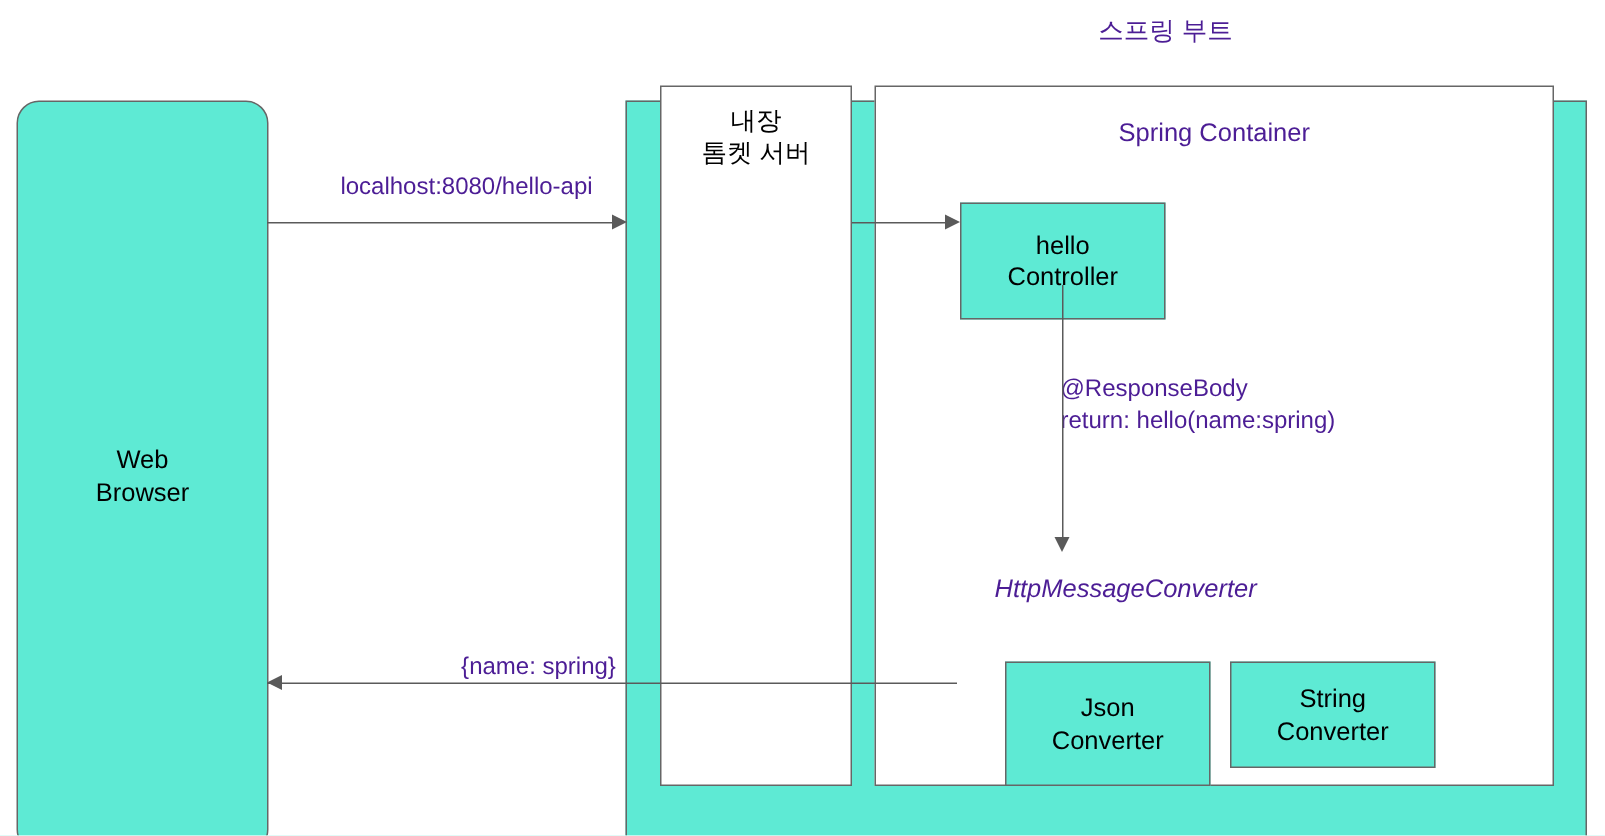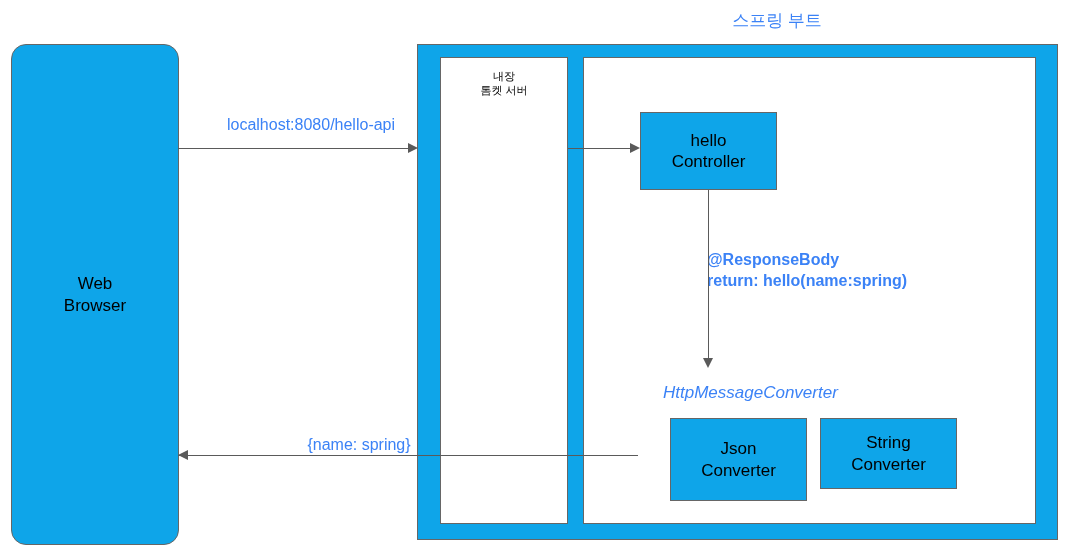--- a/index.html
+++ b/index.html
@@ -40,7 +40,7 @@
     text-align: center;
     line-height: 1.3;
     white-space: pre-line;
-    color: #3b82f6;
+    color: #4c1d95;
   }
   .hline {
     position: absolute;

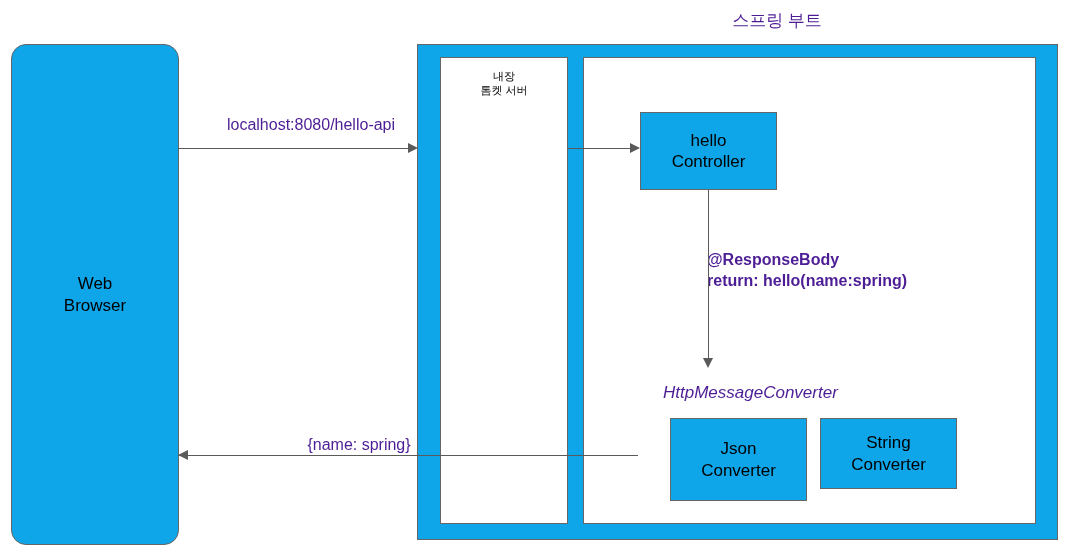--- a/index.html
+++ b/index.html
@@ -90,7 +90,7 @@
     left: 440px; top: 57px; width: 128px; height: 467px;
     align-items: flex-start;
     padding-top: 12px;
-    font-size: 11px;
+    font-size: 17px;
   }
   #box-spring-container {
     left: 583px; top: 57px; width: 453px; height: 467px;

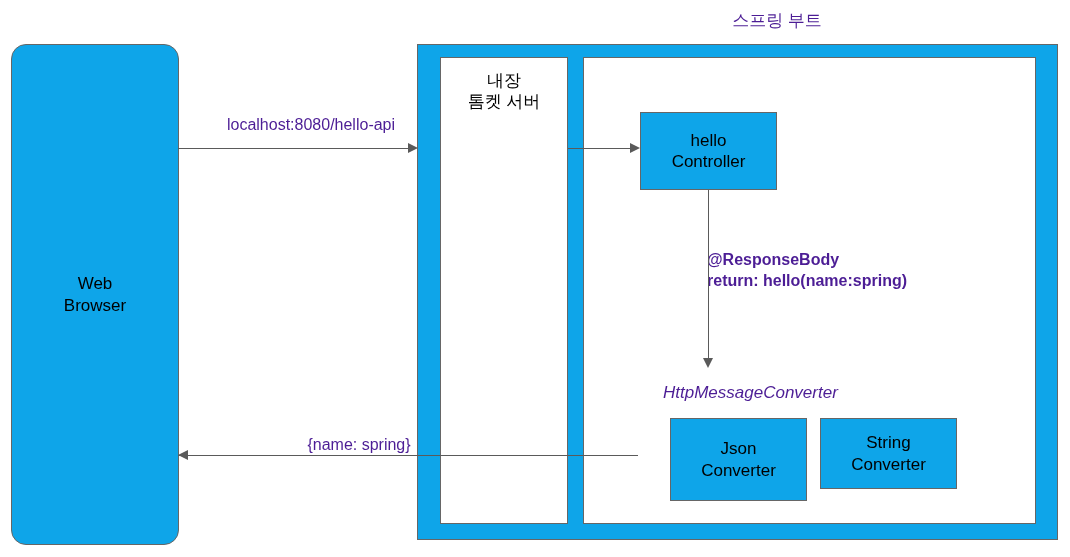--- a/index.html
+++ b/index.html
@@ -161,6 +161,7 @@
 
   <div class="box box-white" id="box-spring-container"></div>
 
+  <div class="label" id="label-spring-container">Spring Container</div>
 
   <div class="box box-gray" id="box-hello-controller">hello
 Controller</div>

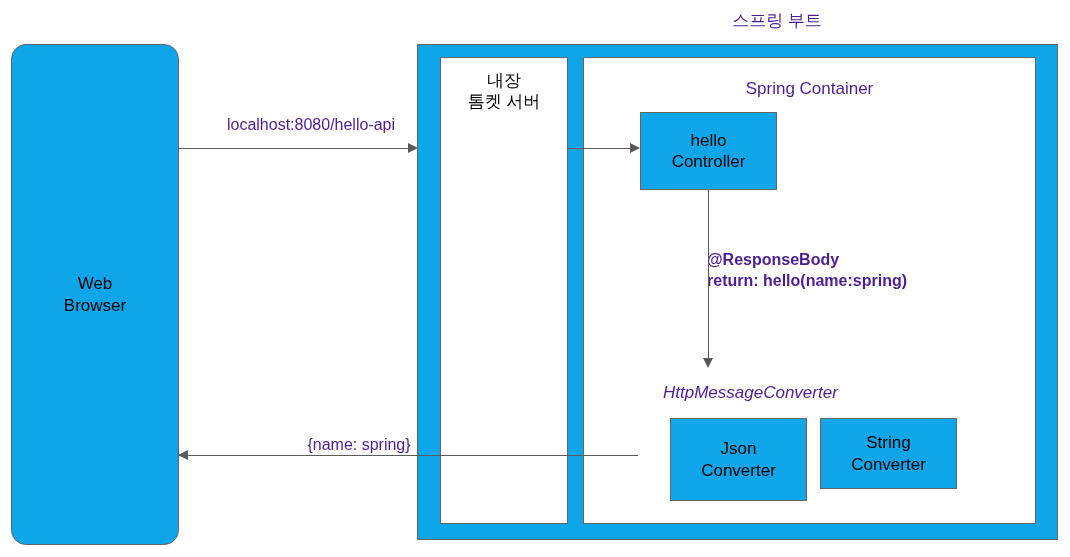--- a/index.html
+++ b/index.html
@@ -30,7 +30,8 @@
     white-space: pre-line;
   }
   .box-gray {
-    background: #0ea5e9;
+    background: #5eead4;
+    margin-top: 23px;
   }
   .box-white {
     background: #ffffff;

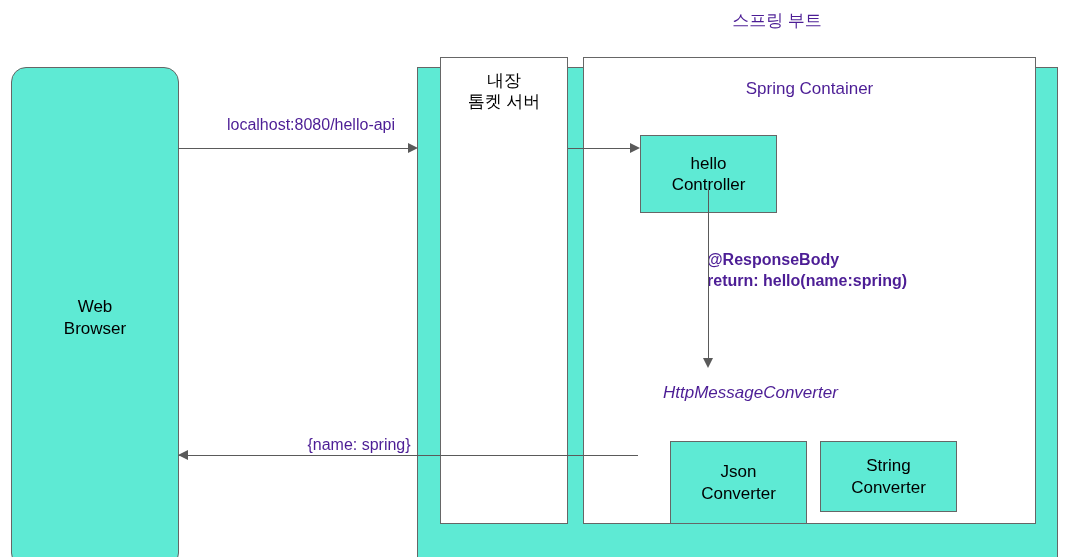--- a/index.html
+++ b/index.html
@@ -108,7 +108,6 @@
     left: 707px; top: 250px; width: 300px;
     text-align: left;
     font-size: 16px;
-    font-weight: bold;
   }
   #label-http-message-converter {
     left: 663px; top: 382px; width: 300px;

